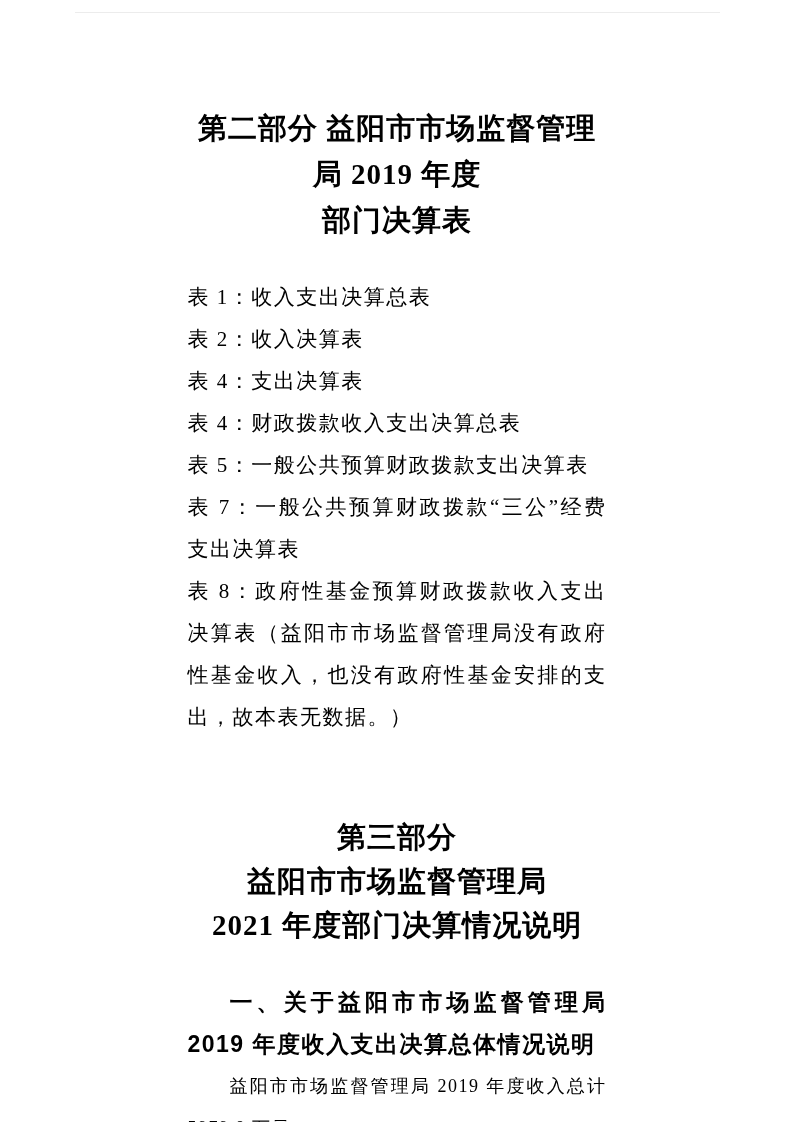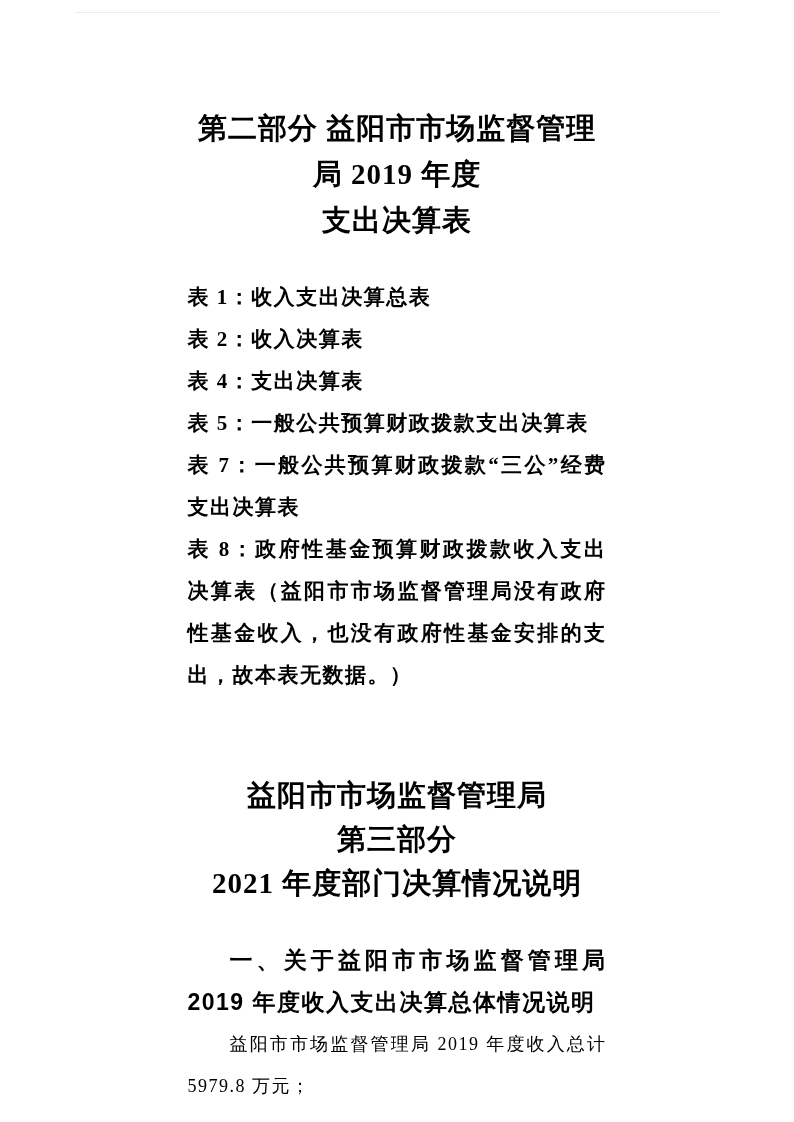--- a/index.html
+++ b/index.html
@@ -72,7 +72,7 @@
 
   <h1 class="part2-title">
     <span class="title-line">第二部分 益阳市市场监督管理局 2019 年度</span>
-    <span class="title-line">支出决算表</span>
+    <span class="title-line">部门决算表</span>
   </h1>
 
   <div class="table-list">

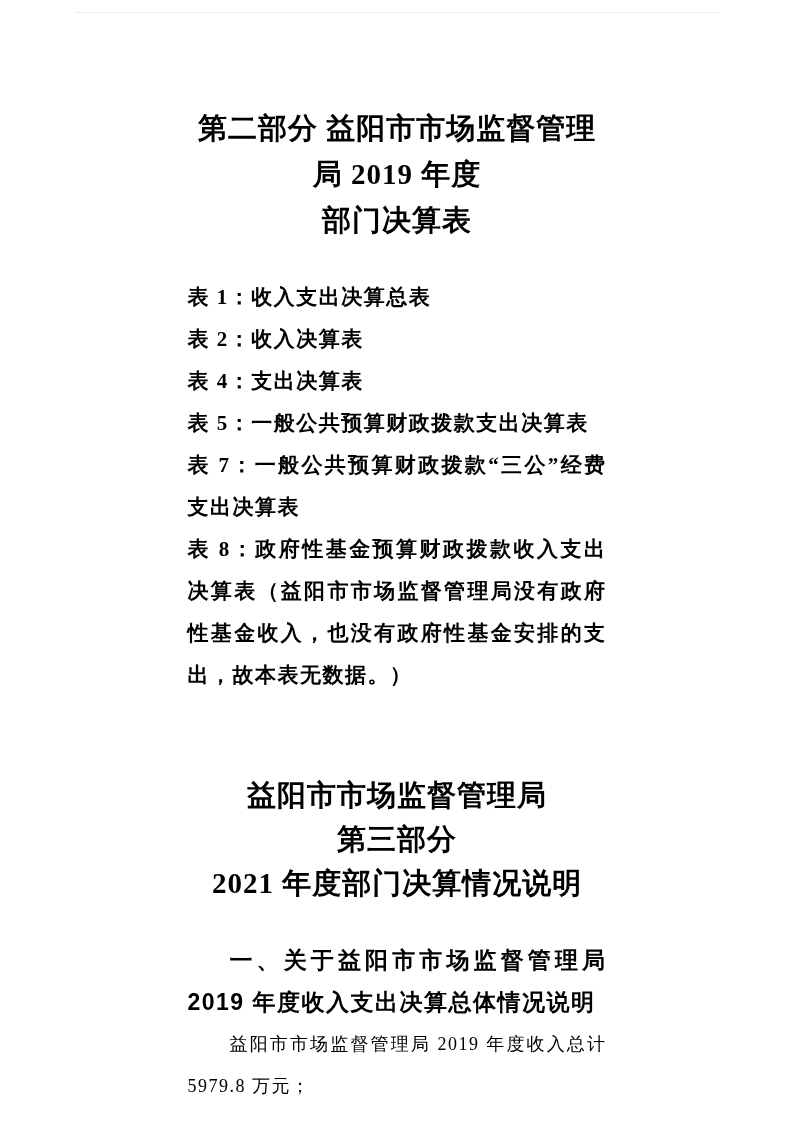--- a/index.html
+++ b/index.html
@@ -35,7 +35,6 @@
     line-height: 42px;
     letter-spacing: 1.5px;
     text-align: justify;
-    font-weight: bold;
   }
   .table-item { display: block; }
   .part3-title {

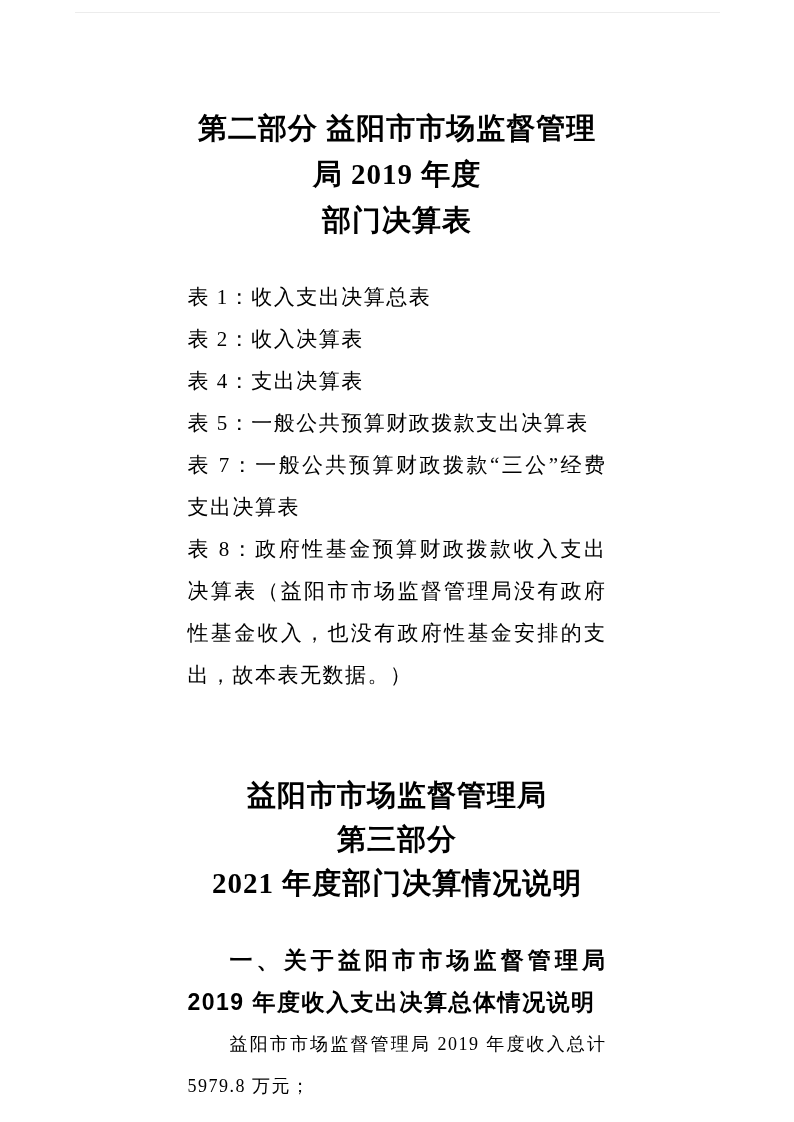--- a/index.html
+++ b/index.html
@@ -78,6 +78,7 @@
     <div class="table-item">表 1：收入支出决算总表</div>
     <div class="table-item">表 2：收入决算表</div>
     <div class="table-item">表 4：支出决算表</div>
+    <div class="table-item">表 4：财政拨款收入支出决算总表</div>
     <div class="table-item">表 5：一般公共预算财政拨款支出决算表</div>
     <div class="table-item">表 7：一般公共预算财政拨款“三公”经费支出决算表</div>
     <div class="table-item">表 8：政府性基金预算财政拨款收入支出决算表（益阳市市场监督管理局没有政府性基金收入，也没有政府性基金安排的支出，故本表无数据。）</div>

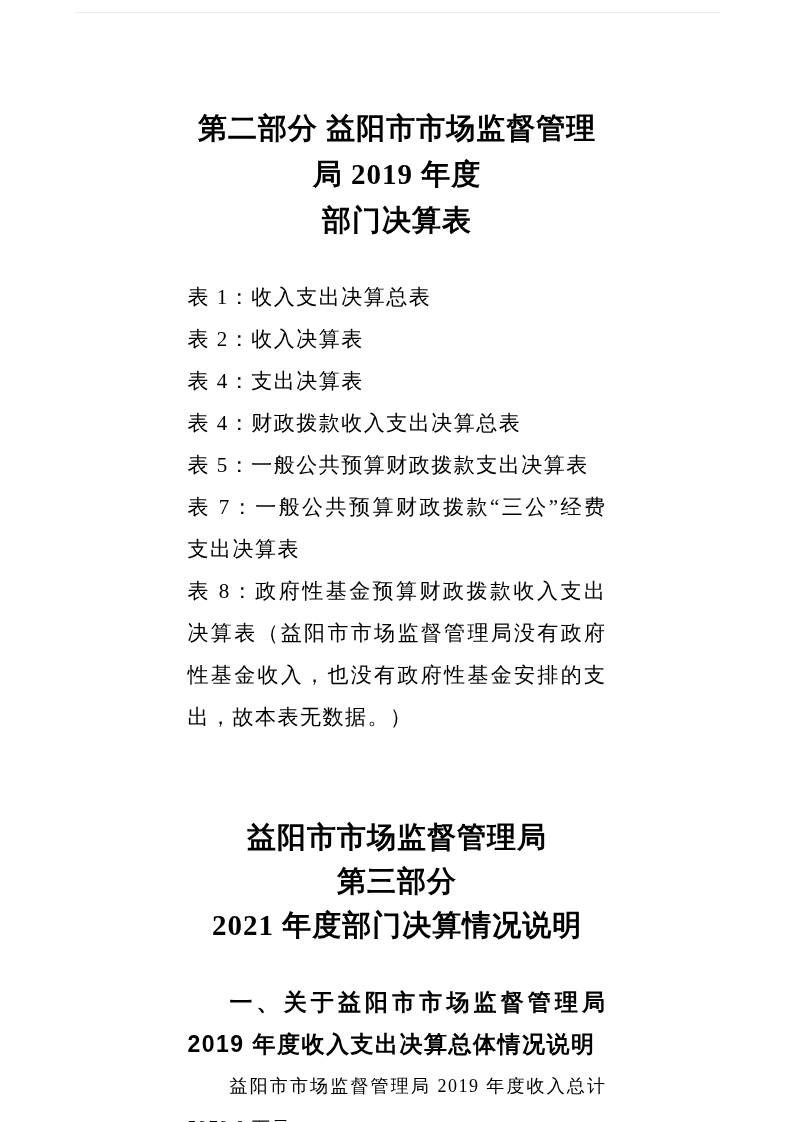--- a/index.html
+++ b/index.html
@@ -85,8 +85,8 @@
   </div>
 
   <h1 class="part3-title">
+    <span class="title-line">第三部分</span>
     <span class="title-line">益阳市市场监督管理局</span>
-    <span class="title-line">第三部分</span>
     <span class="title-line">2021 年度部门决算情况说明</span>
   </h1>
 

